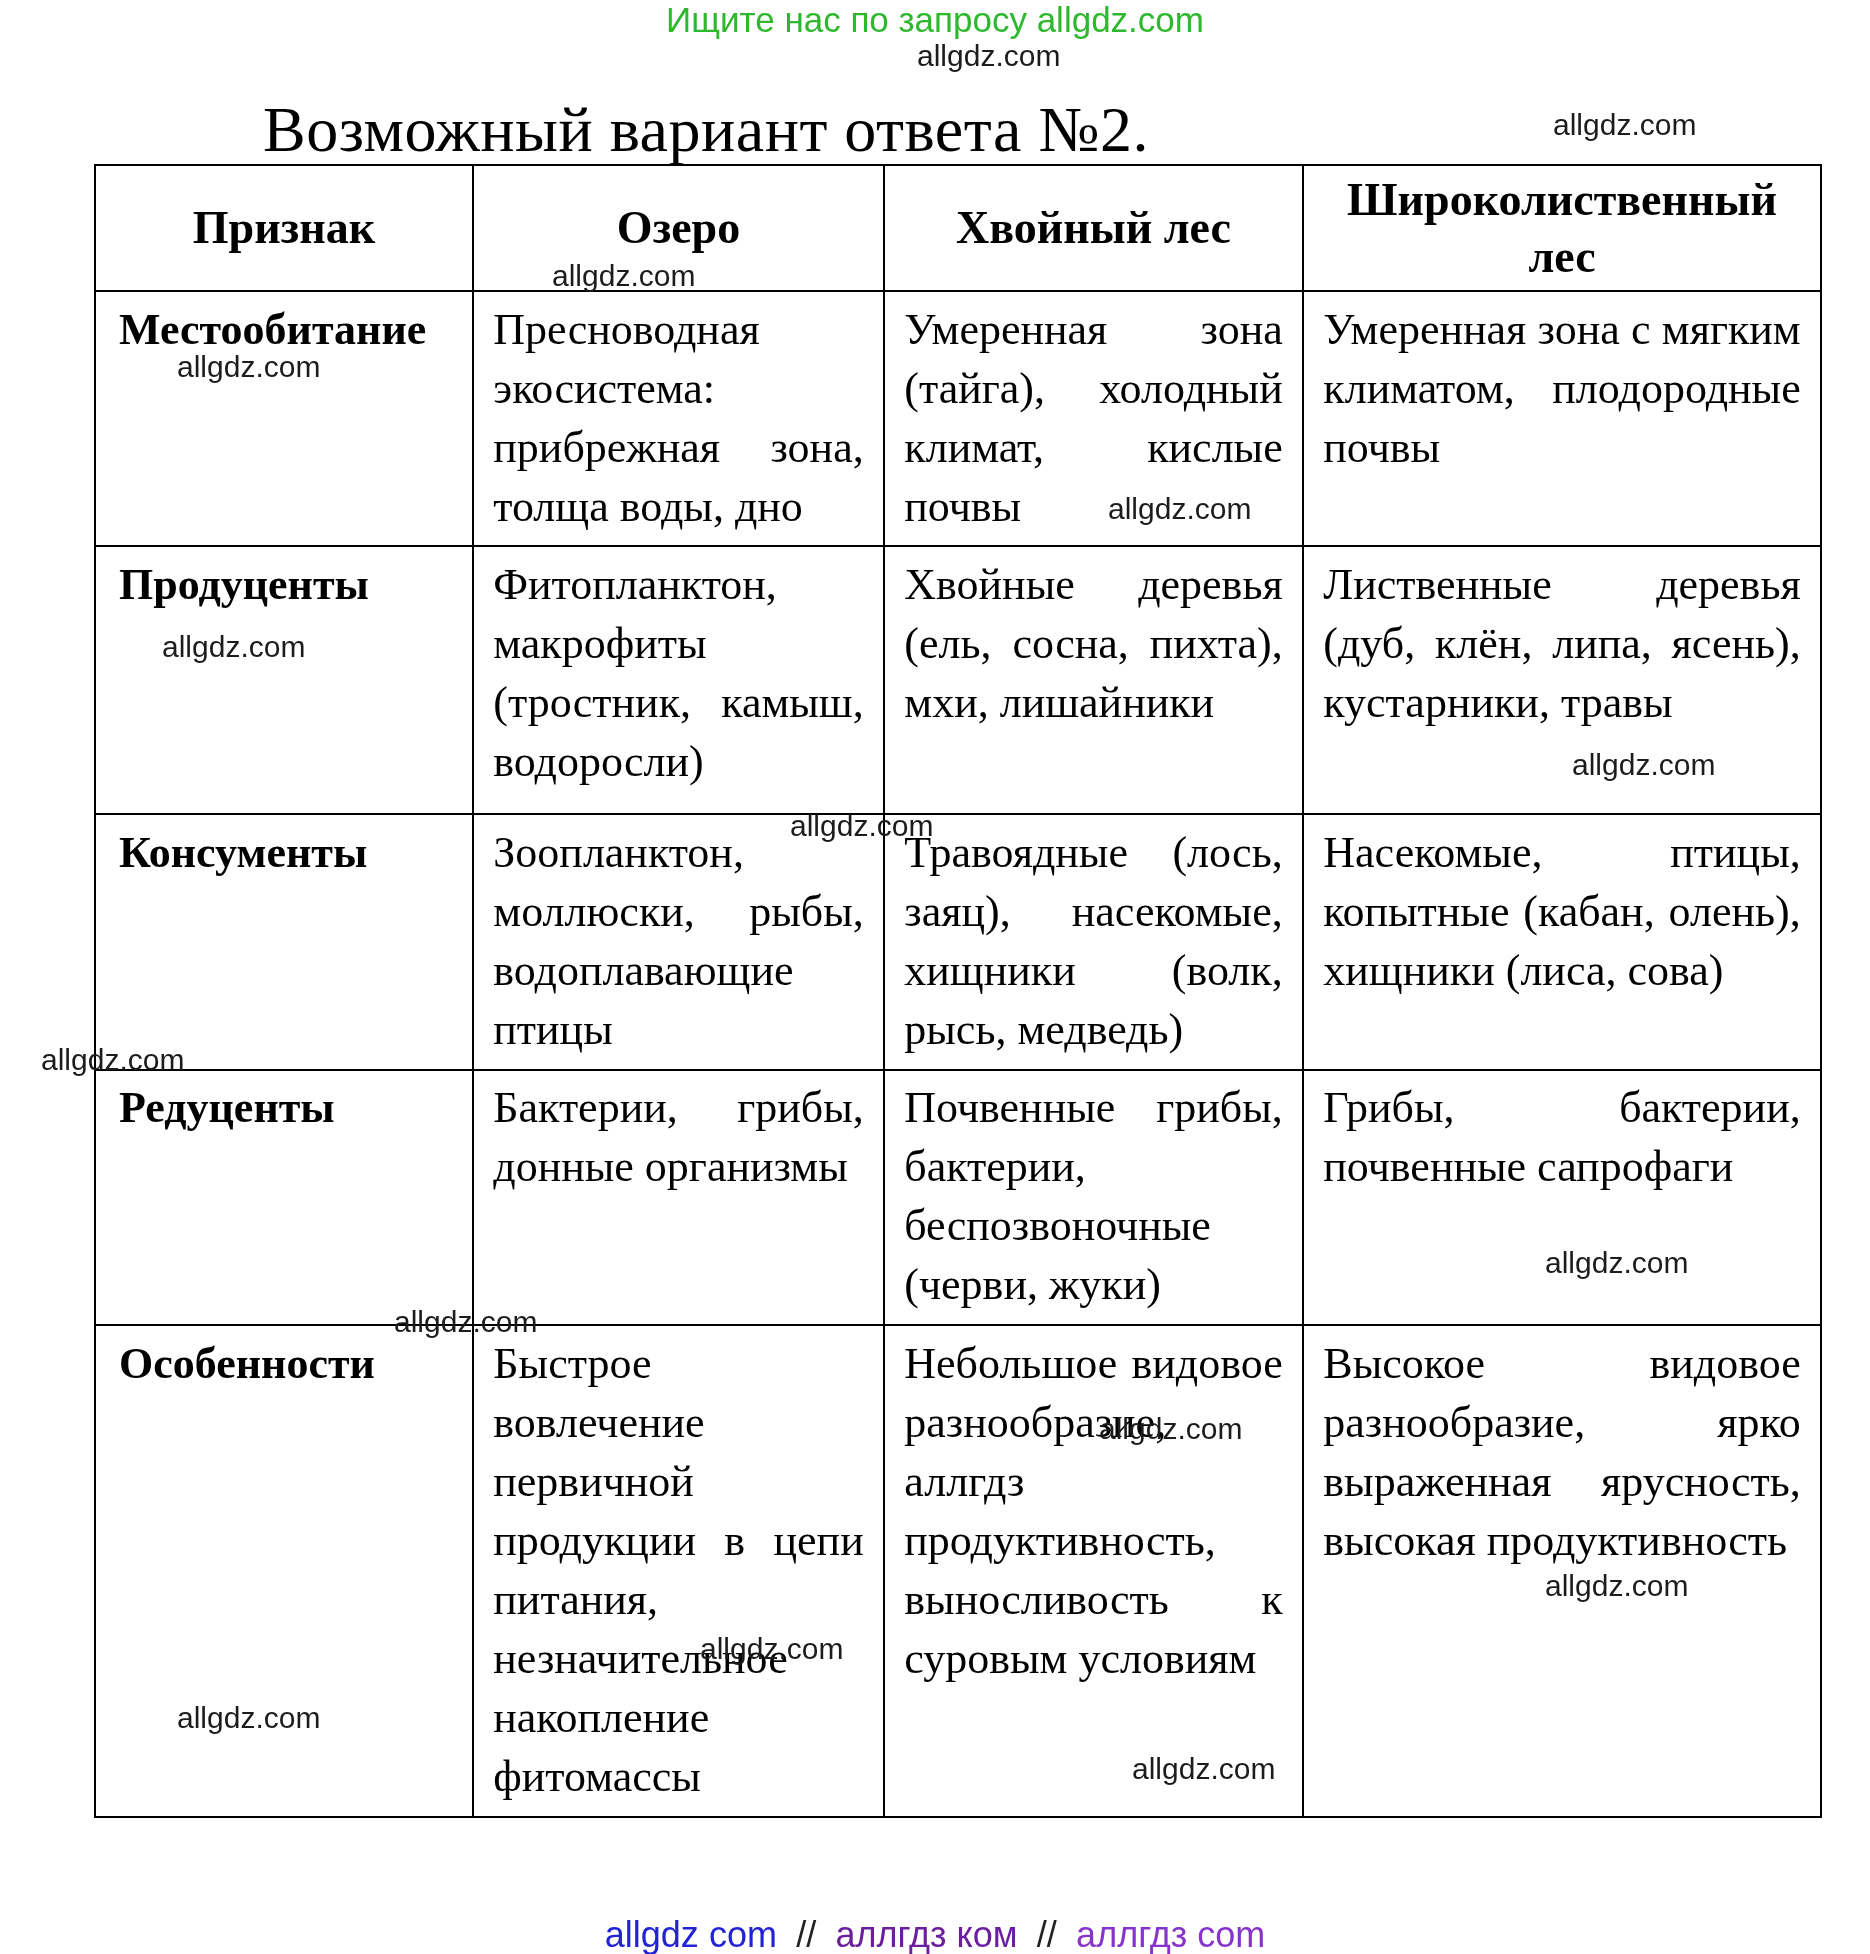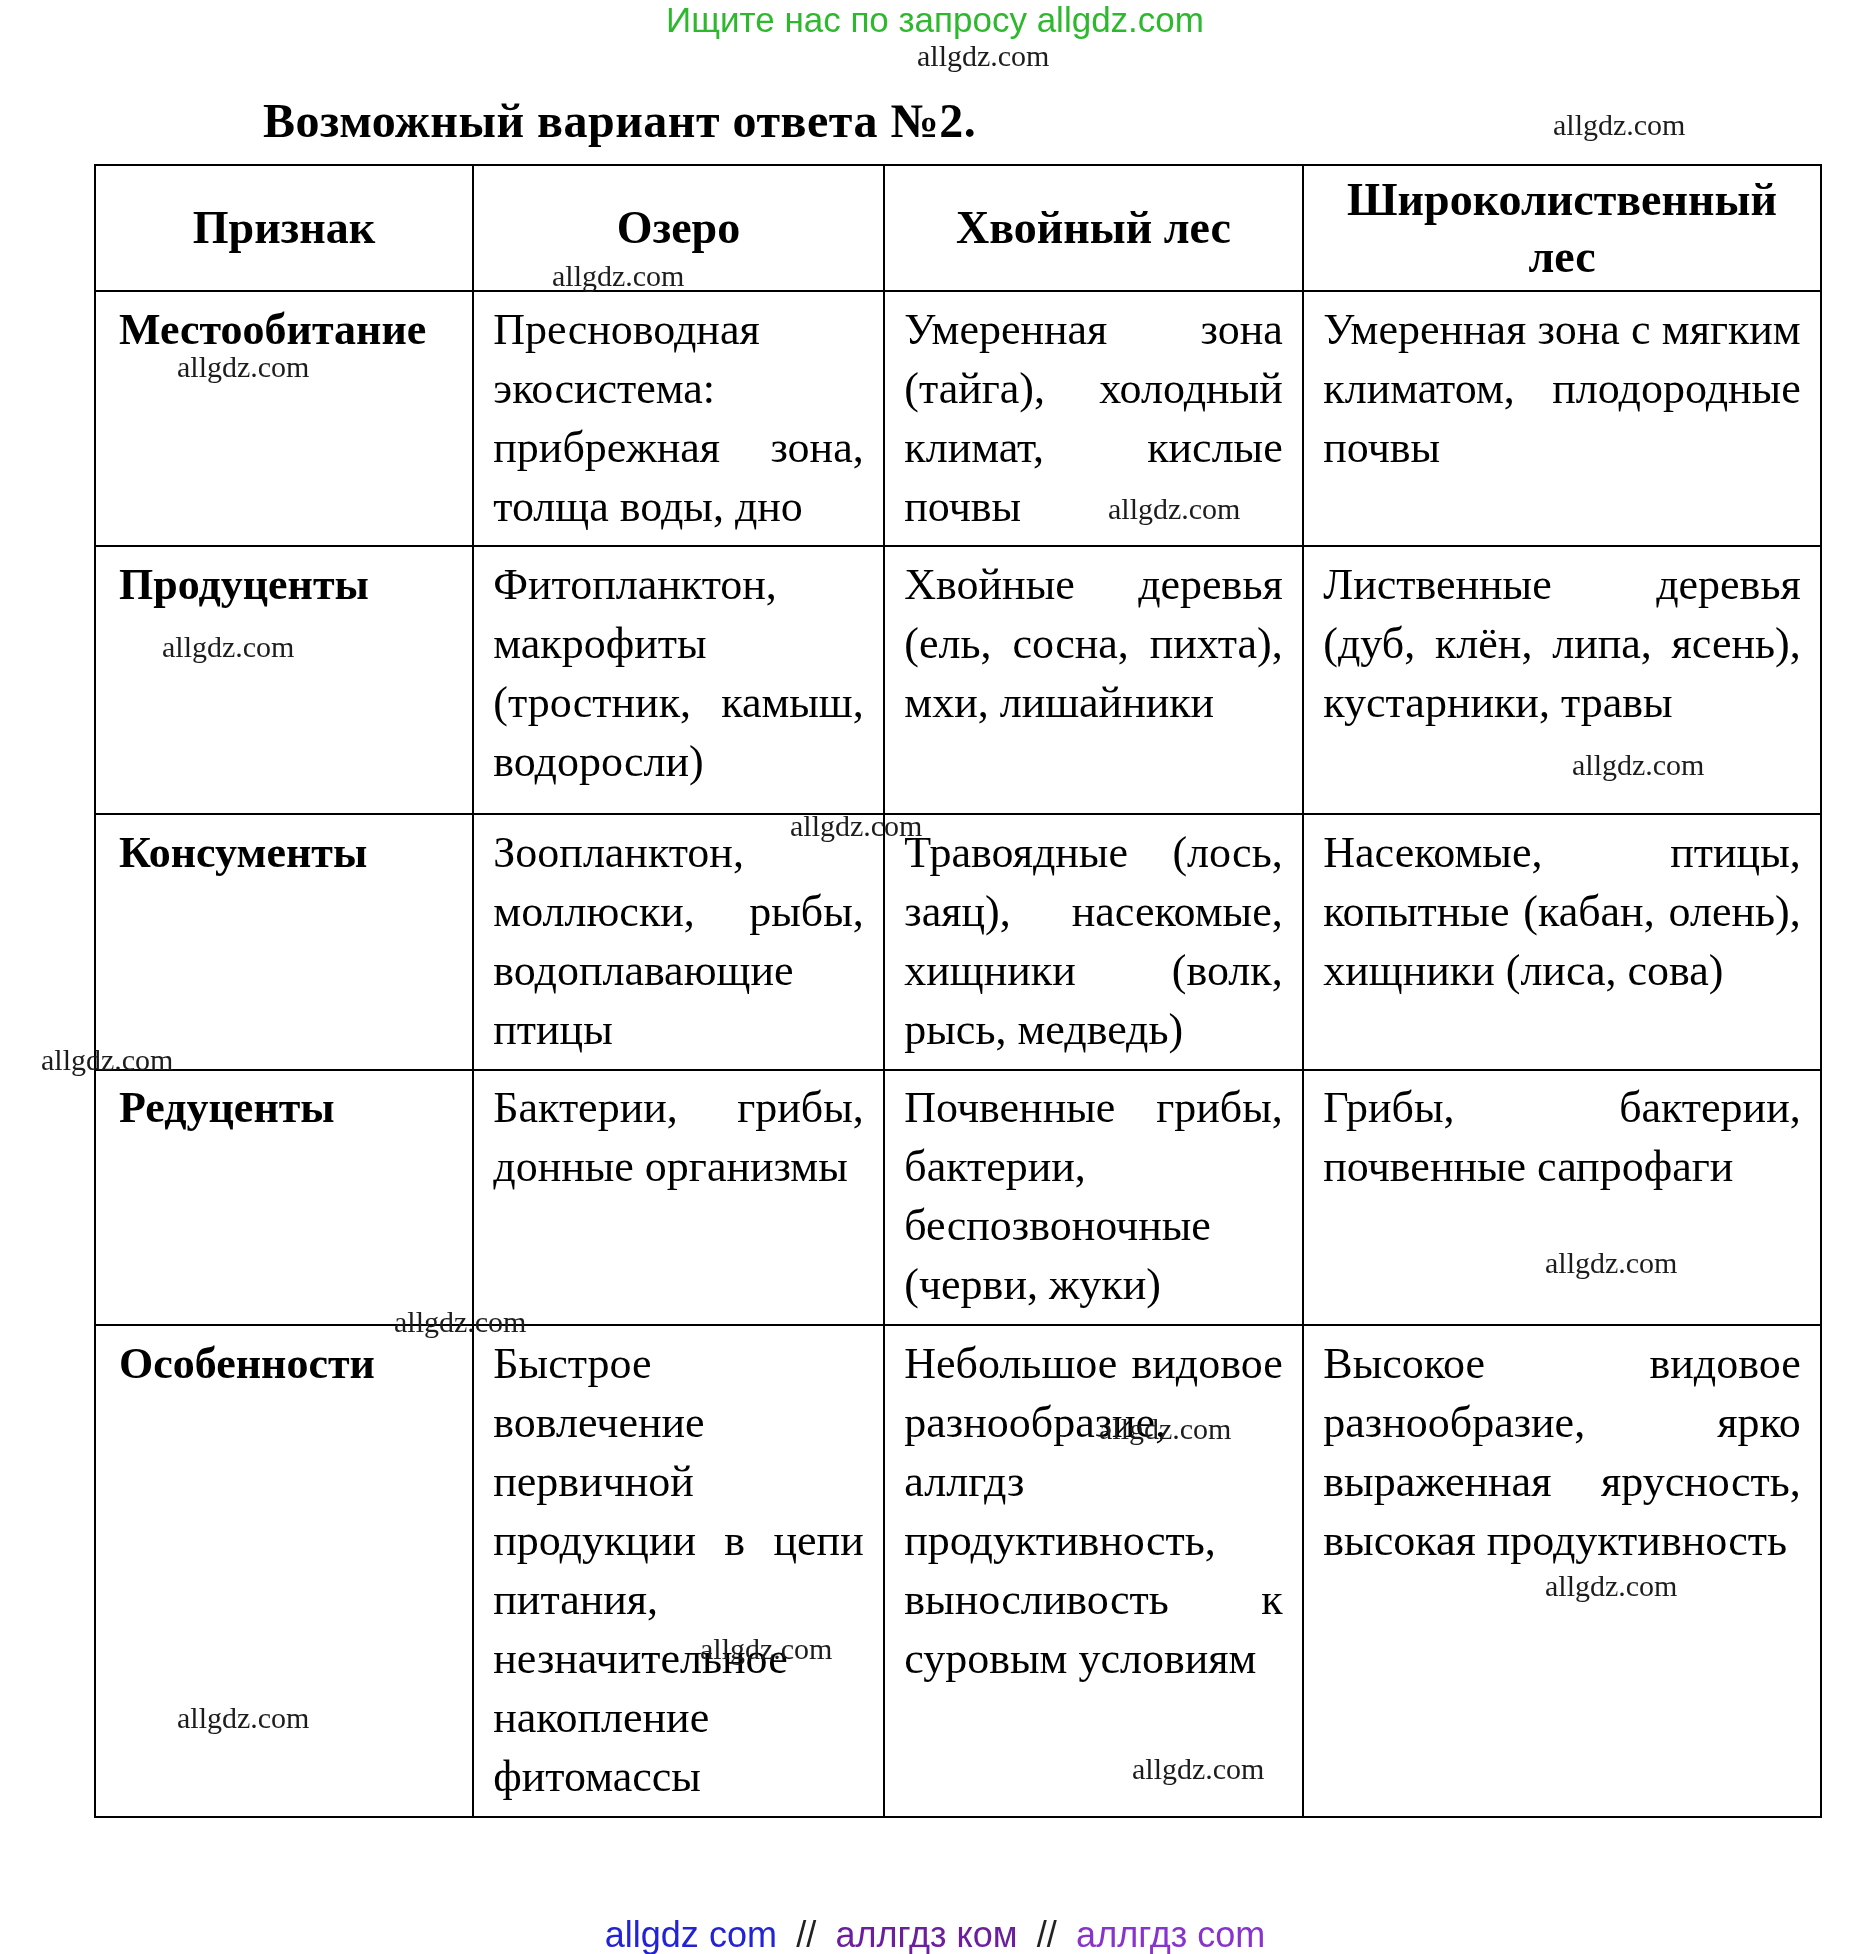--- a/index.html
+++ b/index.html
@@ -20,7 +20,7 @@
   }
   .wm {
     position: absolute;
-    font-family: Liberation Serif, serif;
+    font-family: Liberation Sans, sans-serif;
     font-size: 30px;
     color: #1c1c1c;
     white-space: nowrap;

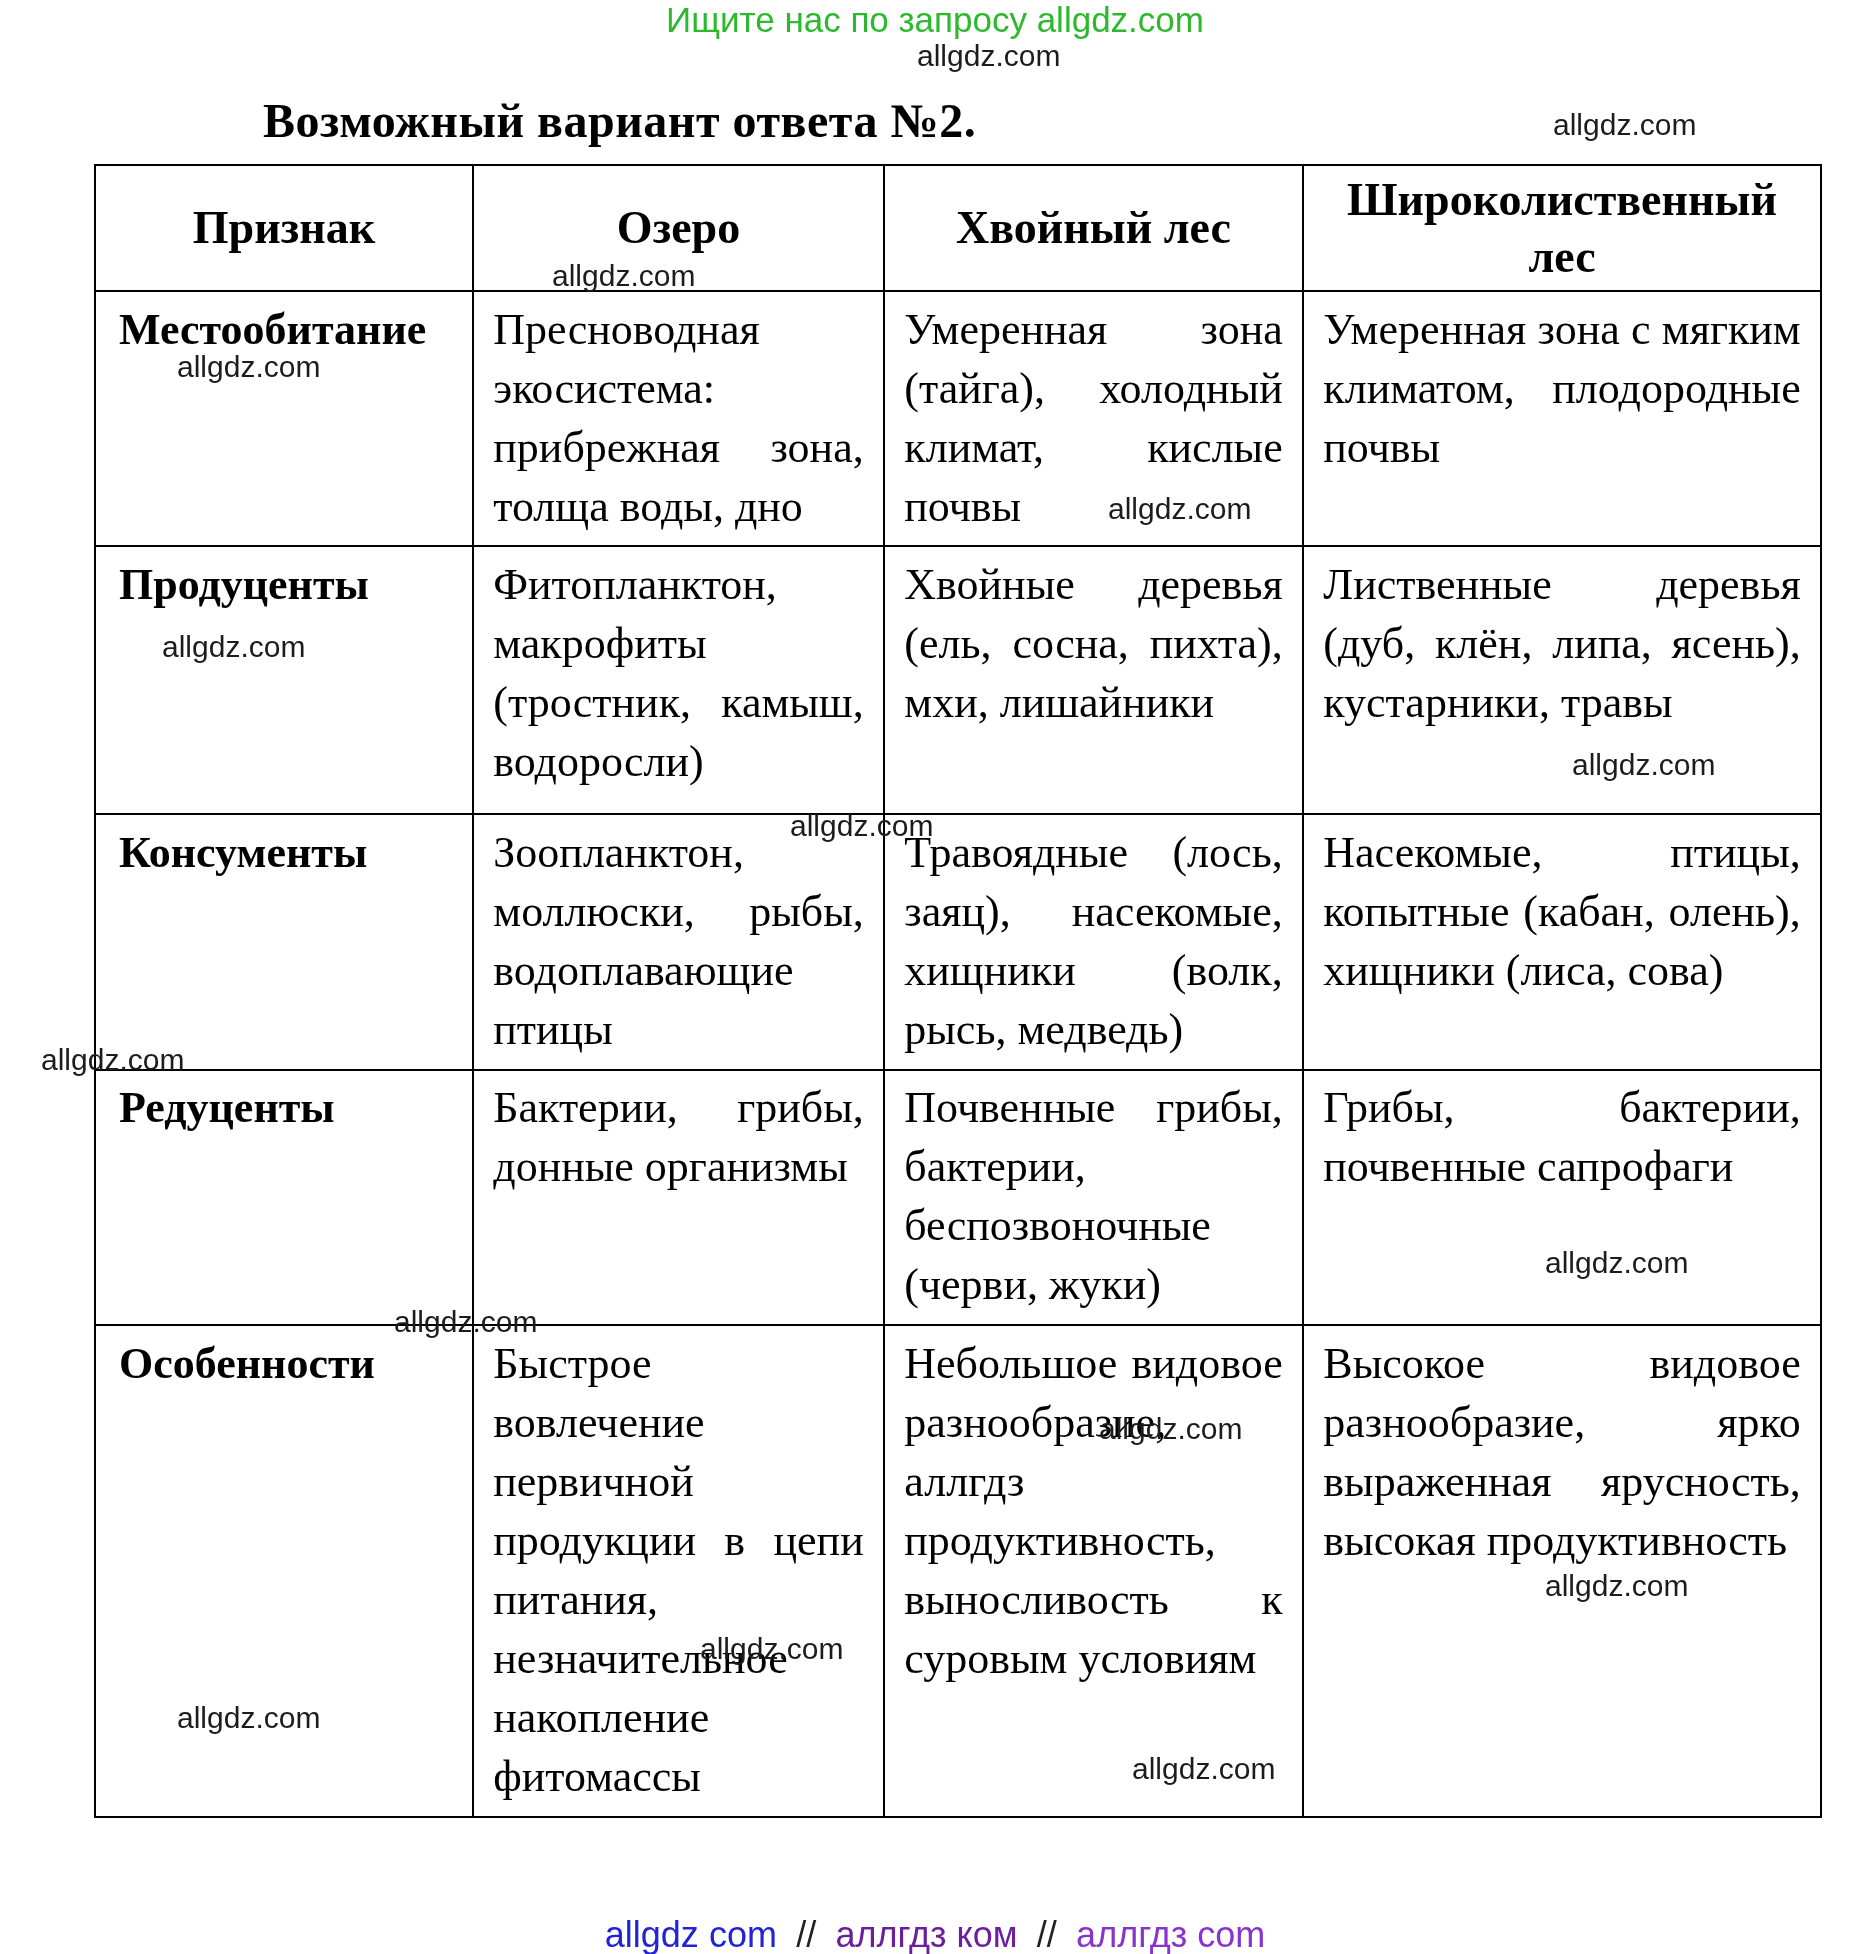--- a/index.html
+++ b/index.html
@@ -28,7 +28,7 @@
   }
   .title {
     position: absolute; top: 93px; left: 263px;
-    font-size: 48px; font-weight: bold;
+    font-size: 64px; font-weight: normal;
     letter-spacing: 0.5px;
   }
   table.main {

